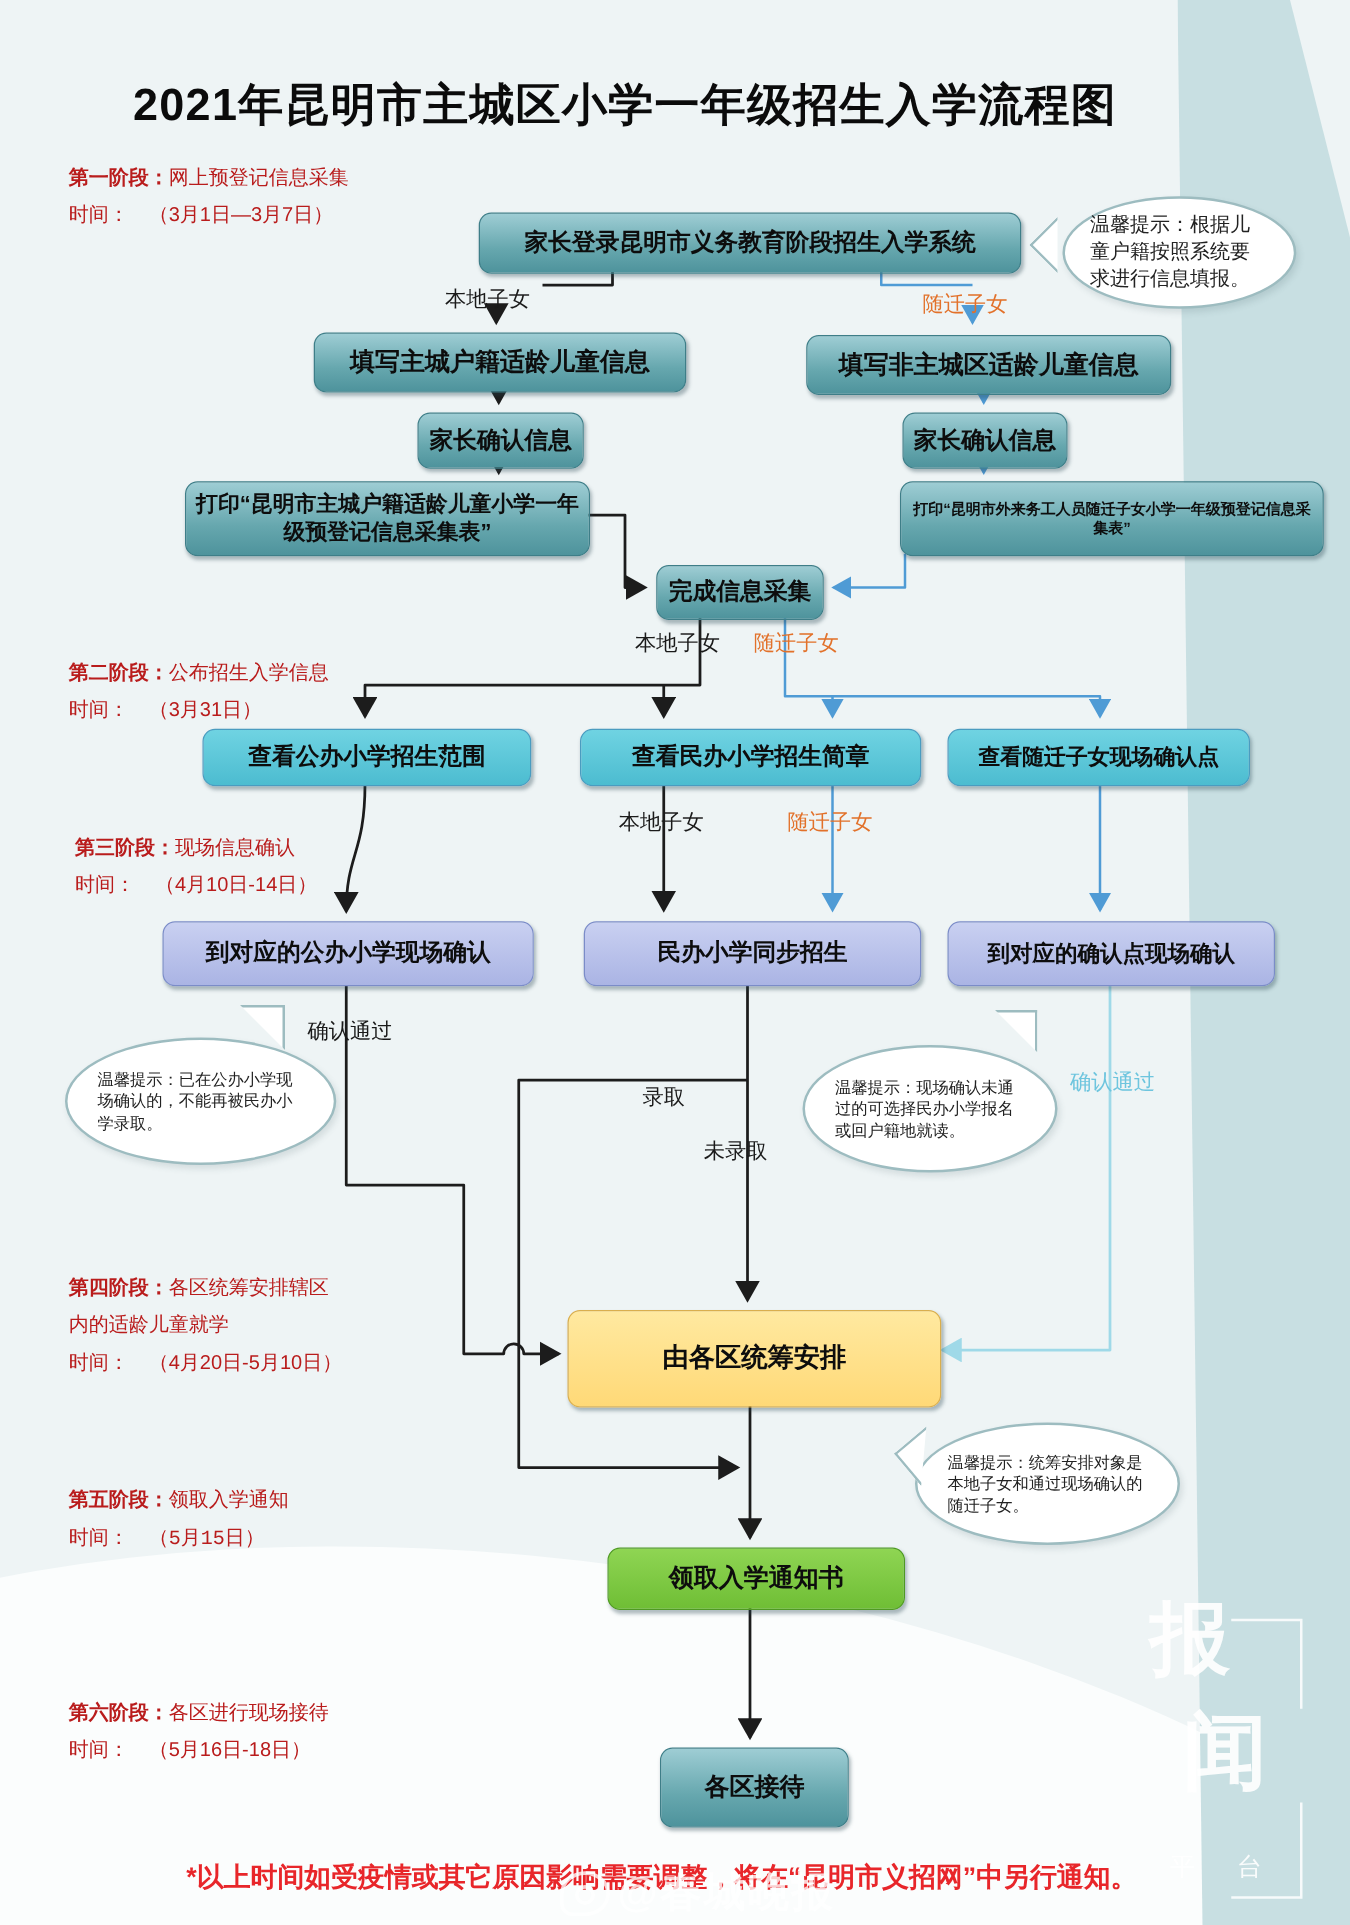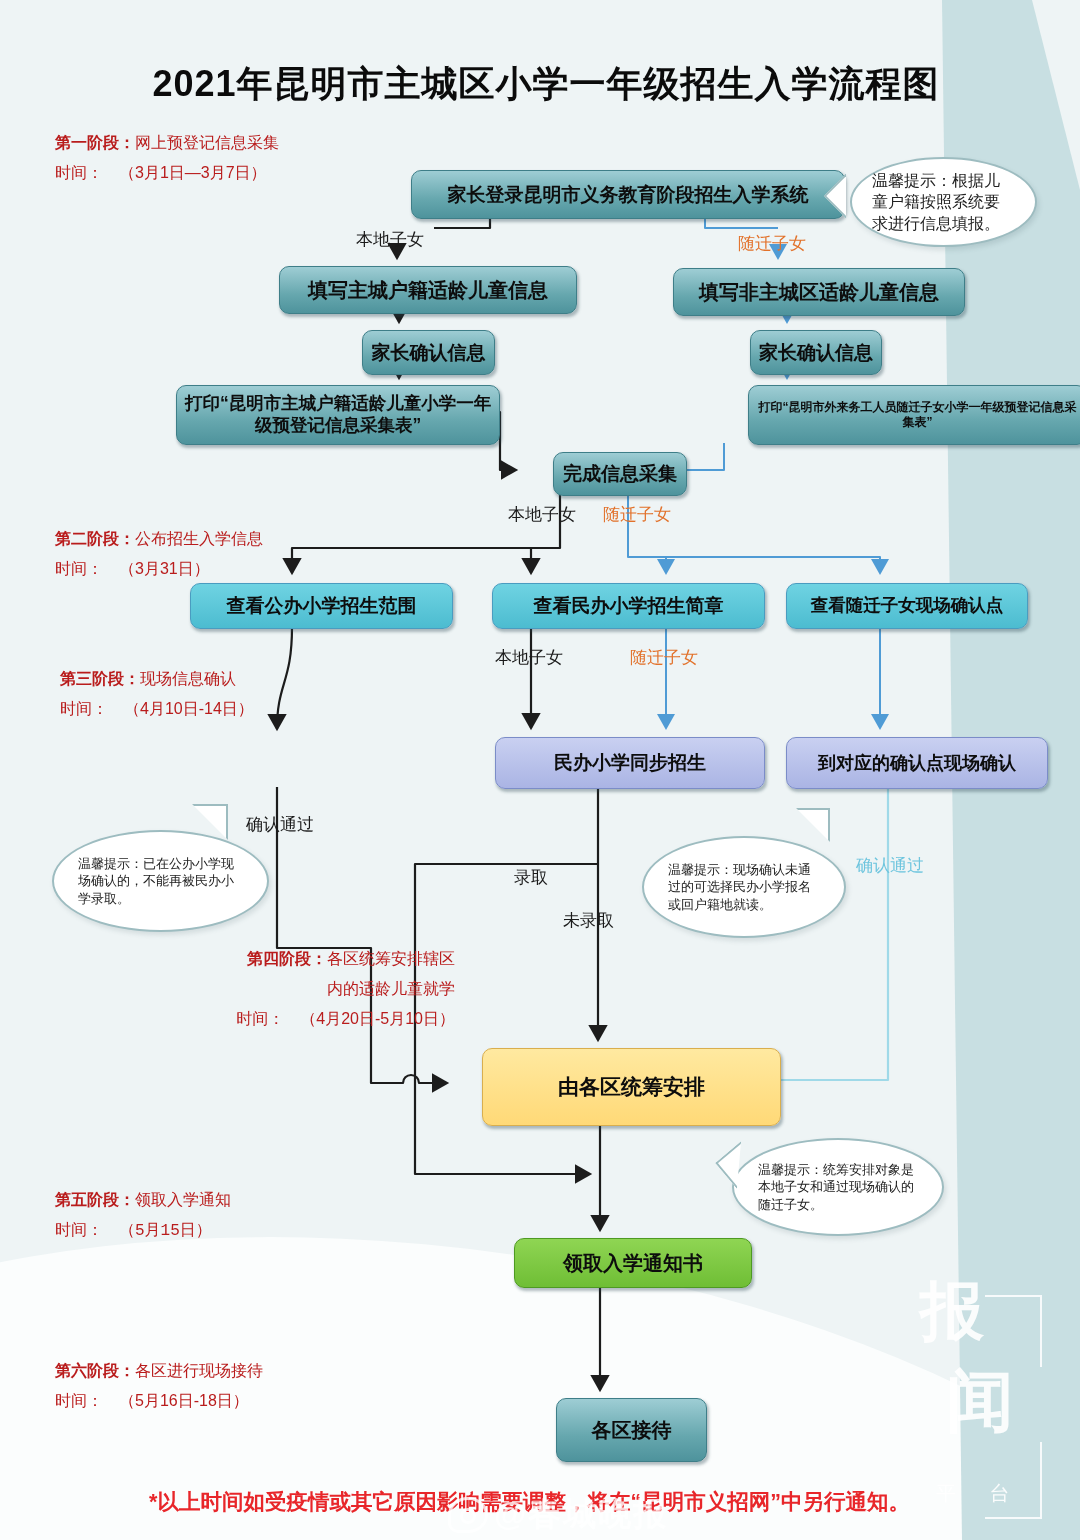--- a/index.html
+++ b/index.html
@@ -18,7 +18,7 @@
   .bracket{position:absolute;z-index:3;}
   
   .title{position:absolute;left:0;top:60px;width:1000px;text-align:center;
-    font-size:36px;font-weight:700;letter-spacing:1px;color:#0b0b0b;z-index:10;padding-left:46px;}
+    font-size:36px;font-weight:700;letter-spacing:1px;color:#0b0b0b;z-index:10;}
   .stage{position:absolute;font-size:16px;line-height:30px;color:#b91c1c;z-index:10;width:400px;}
   .stage b{font-weight:700;}
   

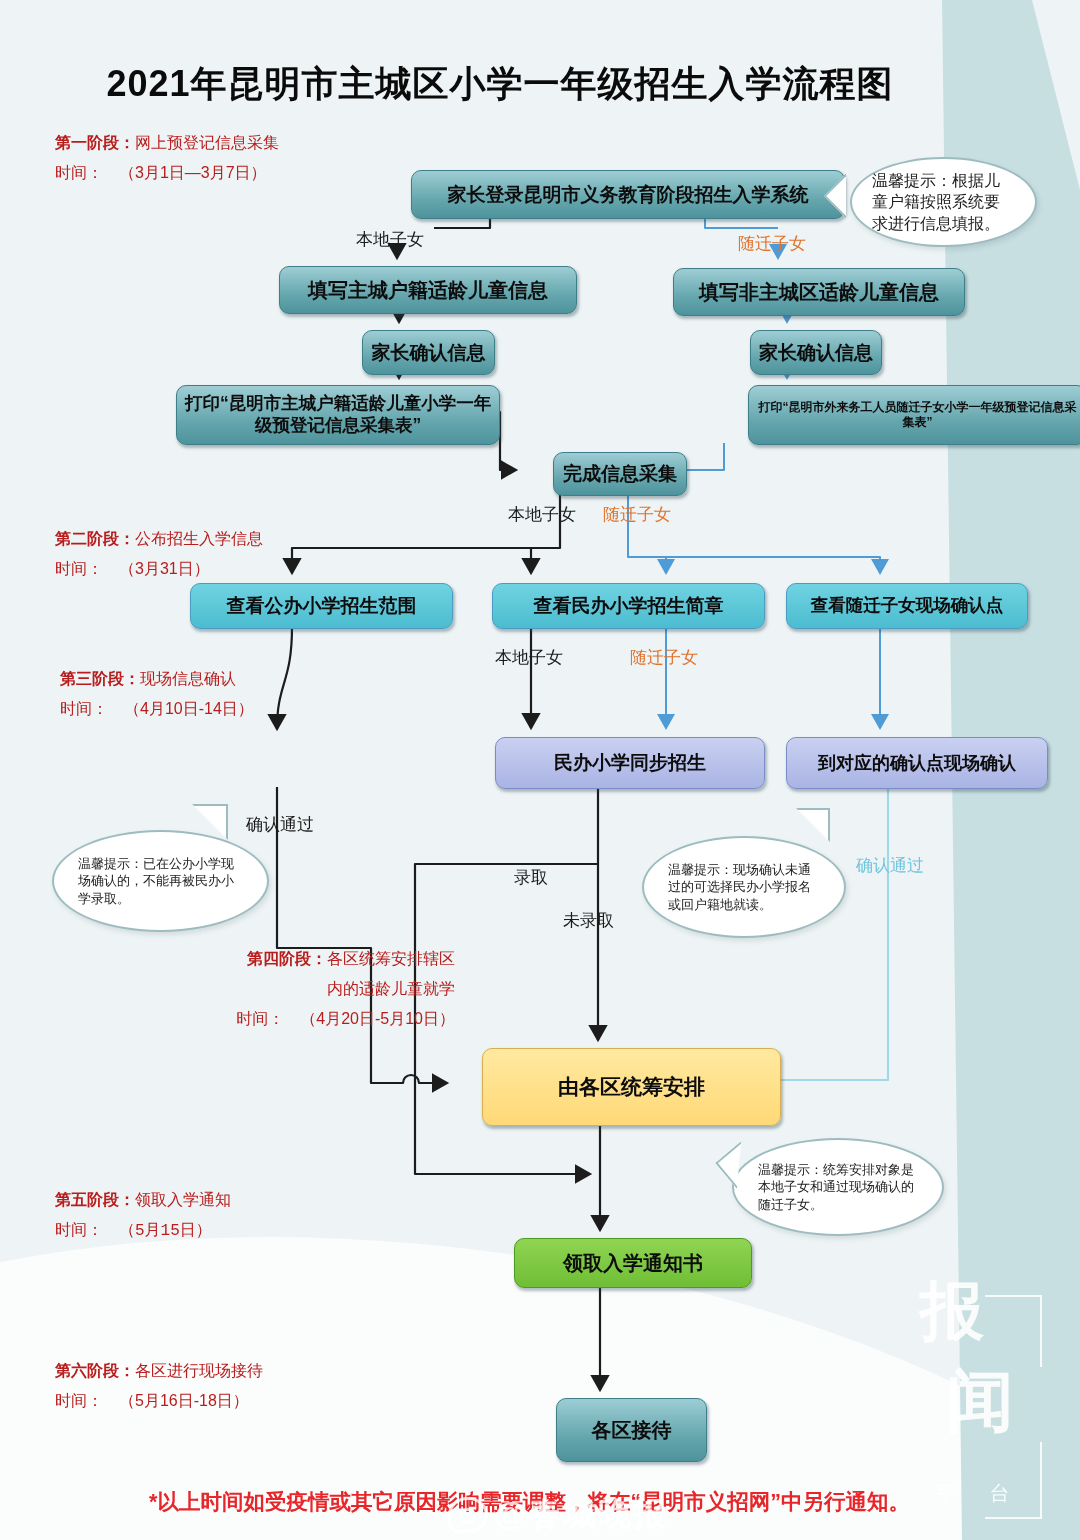--- a/index.html
+++ b/index.html
@@ -24,7 +24,7 @@
   
   .box{position:absolute;display:flex;align-items:center;justify-content:center;
     text-align:center;border-radius:10px;font-weight:700;color:#0d0d0d;z-index:10;
-    box-shadow:1.5px 2.5px 3px rgba(40,70,80,.35);line-height:1.25;margin-left:28px;}
+    box-shadow:1.5px 2.5px 3px rgba(40,70,80,.35);line-height:1.25;}
   .teal{background:linear-gradient(180deg,#9ecdd4 0%,#66a7ae 60%,#4e939c 100%);border:1.5px solid #3e7e88;}
   .cyan{background:linear-gradient(180deg,#6fd3e2 0%,#4cbcd0 100%);border:1.5px solid #4a9cc0;}
   .lav{background:linear-gradient(180deg,#c9d0f1 0%,#aab4e4 100%);border:1.5px solid #7b8cc8;}

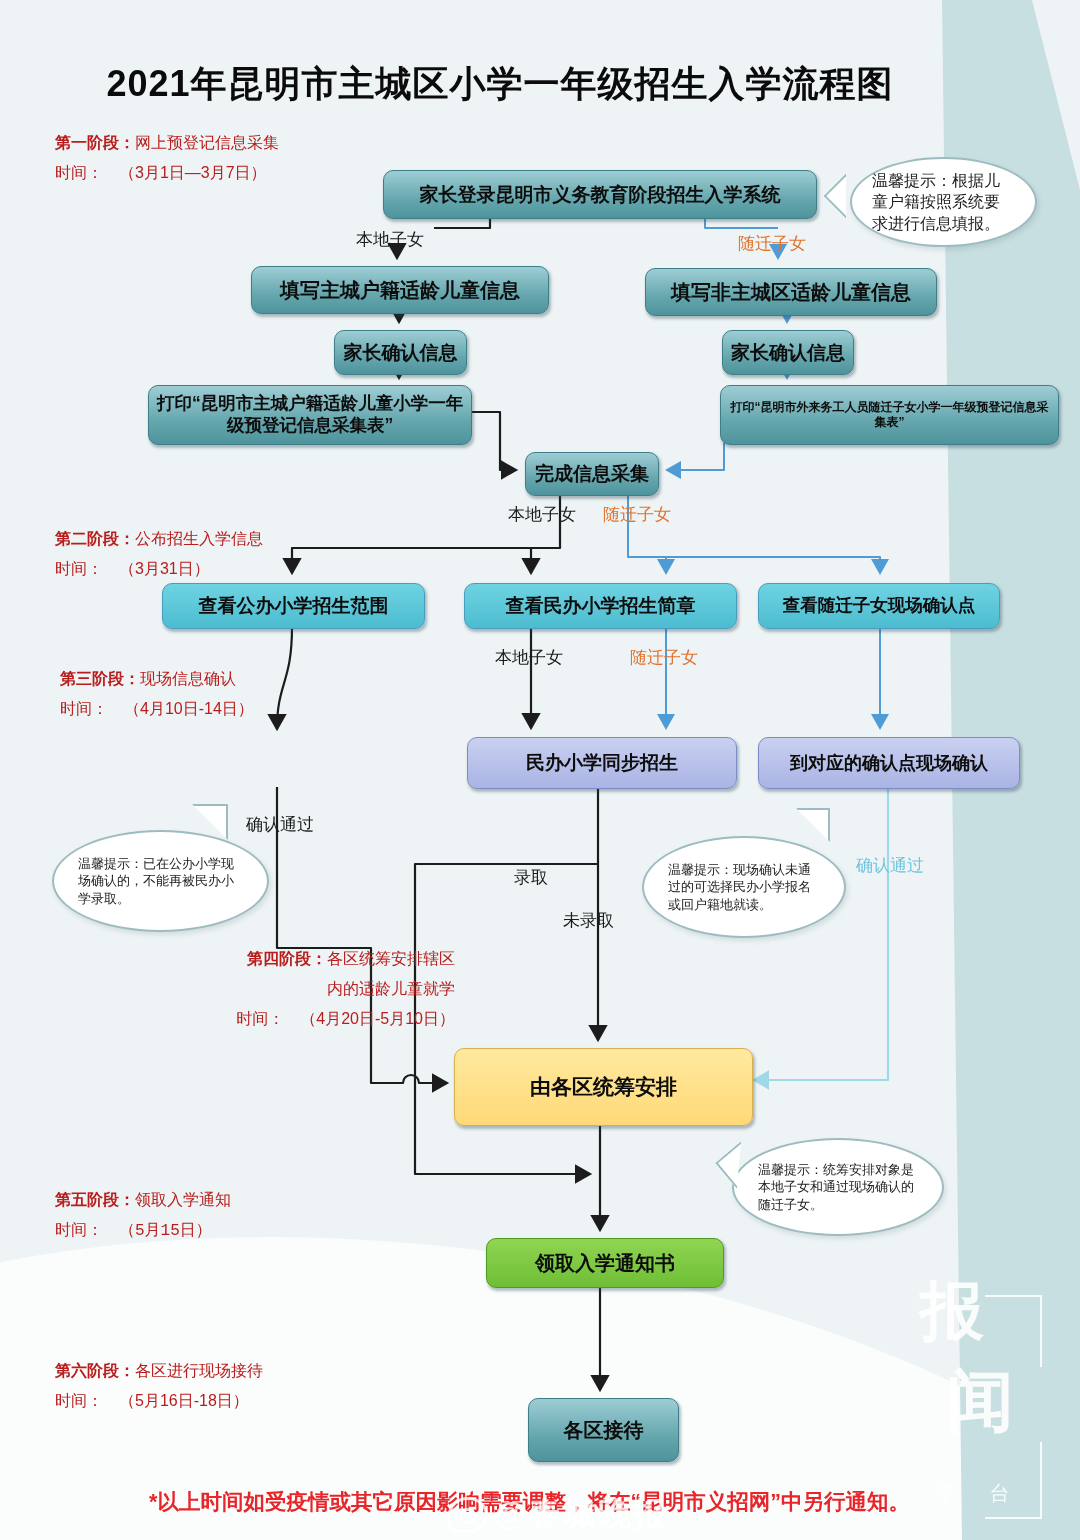--- a/index.html
+++ b/index.html
@@ -151,6 +151,7 @@
   <div class="box cyan" style="left:162px;top:583px;width:261px;height:44px;font-size:19px;">查看公办小学招生范围</div>
   <div class="box cyan" style="left:464px;top:583px;width:271px;height:44px;font-size:19px;">查看民办小学招生简章</div>
   <div class="box cyan" style="left:758px;top:583px;width:240px;height:44px;font-size:17.5px;">查看随迁子女现场确认点</div>
+  <div class="box lav" style="left:130px;top:737px;width:295px;height:50px;font-size:19px;">到对应的公办小学现场确认</div>
   <div class="box lav" style="left:467px;top:737px;width:268px;height:50px;font-size:19px;">民办小学同步招生</div>
   <div class="box lav" style="left:758px;top:737px;width:260px;height:50px;font-size:18px;">到对应的确认点现场确认</div>
   <div class="box yellow" style="left:454px;top:1048px;width:297px;height:76px;font-size:21px;">由各区统筹安排</div>

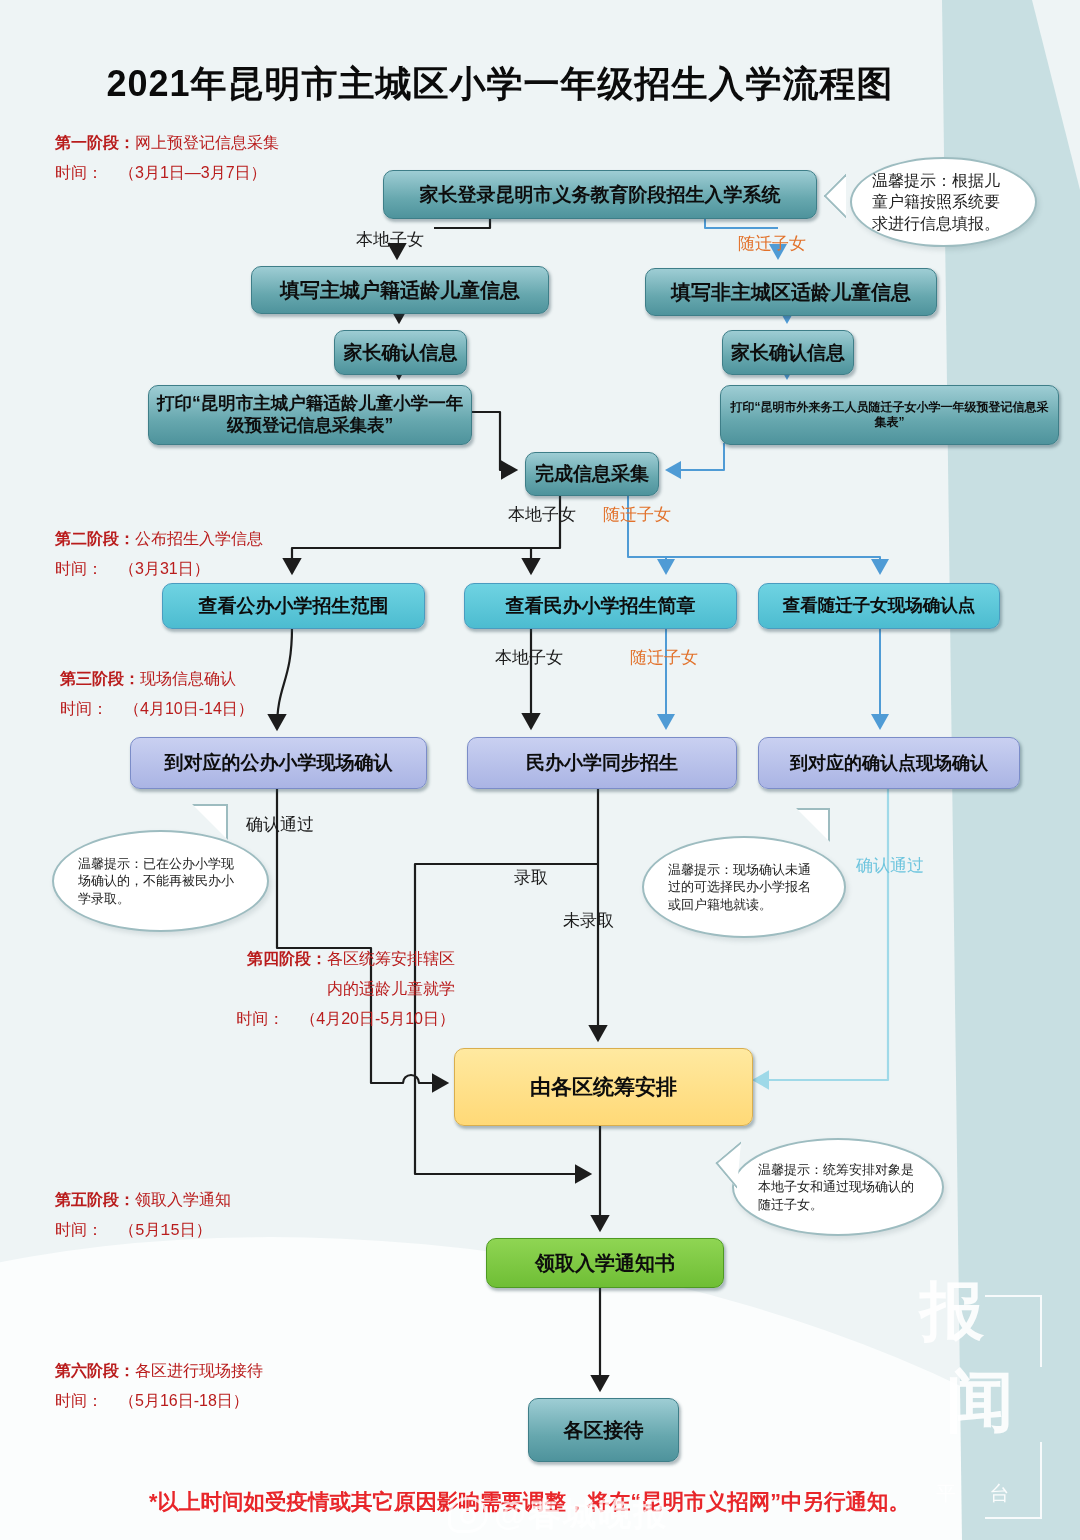--- a/index.html
+++ b/index.html
@@ -82,7 +82,7 @@
     <div><b>第三阶段：</b><span>现场信息确认</span></div>
     <div>时间：　（4月10日-14日）</div>
   </div>
-  <div class="stage" style="left:55px;top:944px;text-align:right;">
+  <div class="stage" style="left:55px;top:1016px;">
     <div><b>第四阶段：</b><span>各区统筹安排辖区</span></div>
     <div>内的适龄儿童就学</div>
     <div>时间：　（4月20日-5月10日）</div>

